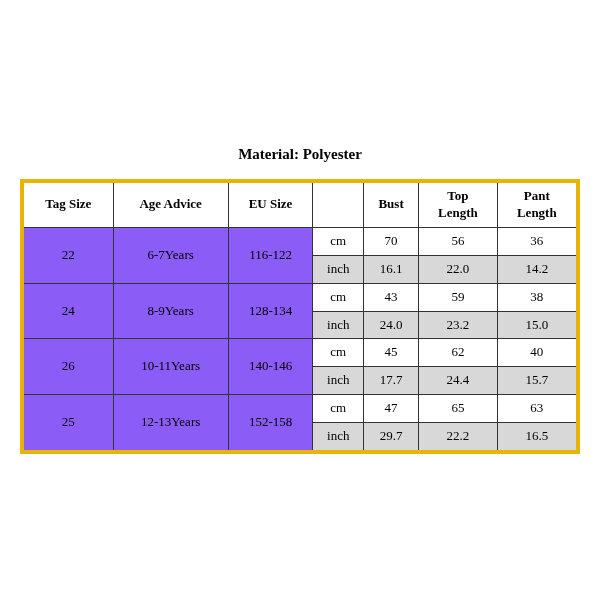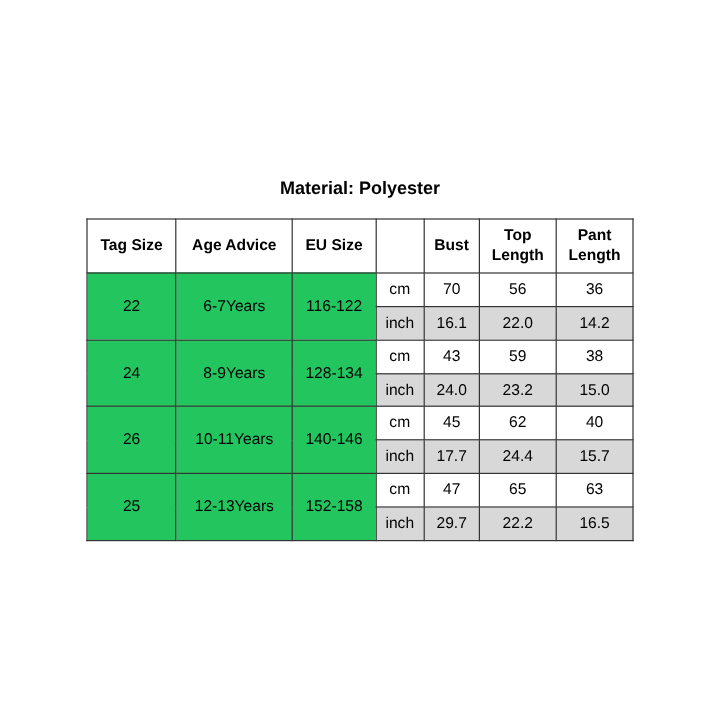--- a/index.html
+++ b/index.html
@@ -14,8 +14,9 @@
       justify-content: center;
     }
     .container {
-      width: 456px;
+      width: 560px;
       padding: 10px 0;
+      font-family: Liberation Serif, serif;
     }
     .title {
       text-align: center;

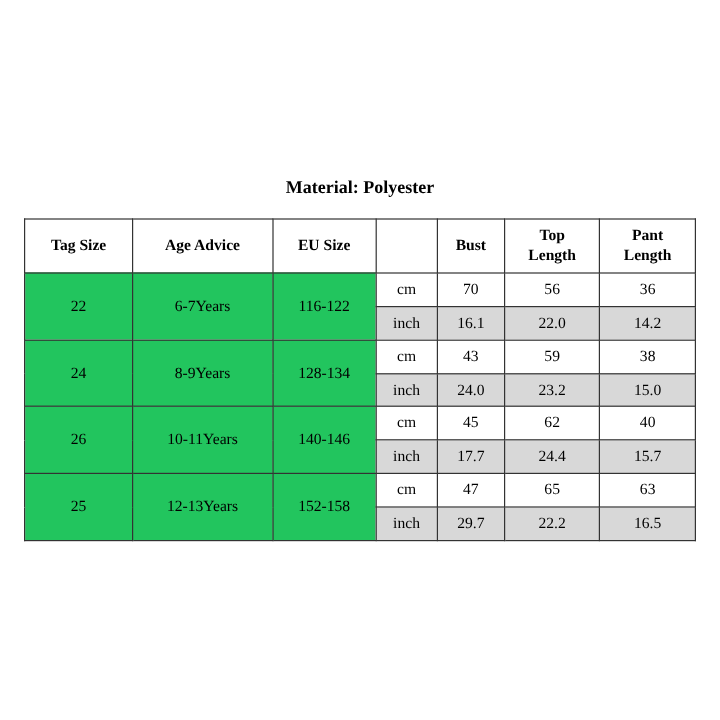--- a/index.html
+++ b/index.html
@@ -27,7 +27,7 @@
     table {
       width: 100%;
       border-collapse: collapse;
-      border: 1px solid #eab308;
+      border: 4px solid #eab308;
     }
     th, td {
       border: 1px solid #333;

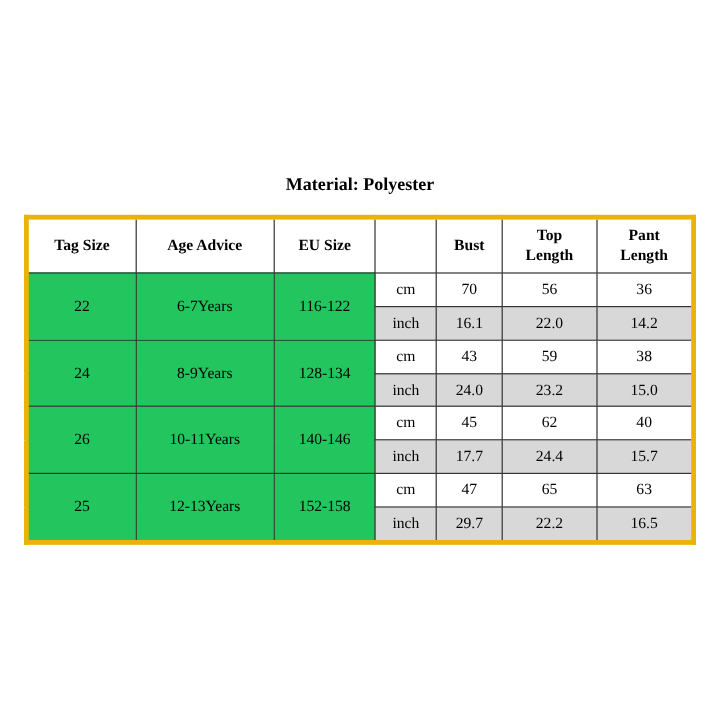--- a/index.html
+++ b/index.html
@@ -47,7 +47,7 @@
       background: #fff;
     }
     td.side-label {
-      background: #22c55e;
+      background: #8b5cf6;
     }
   </style>
 </head>

